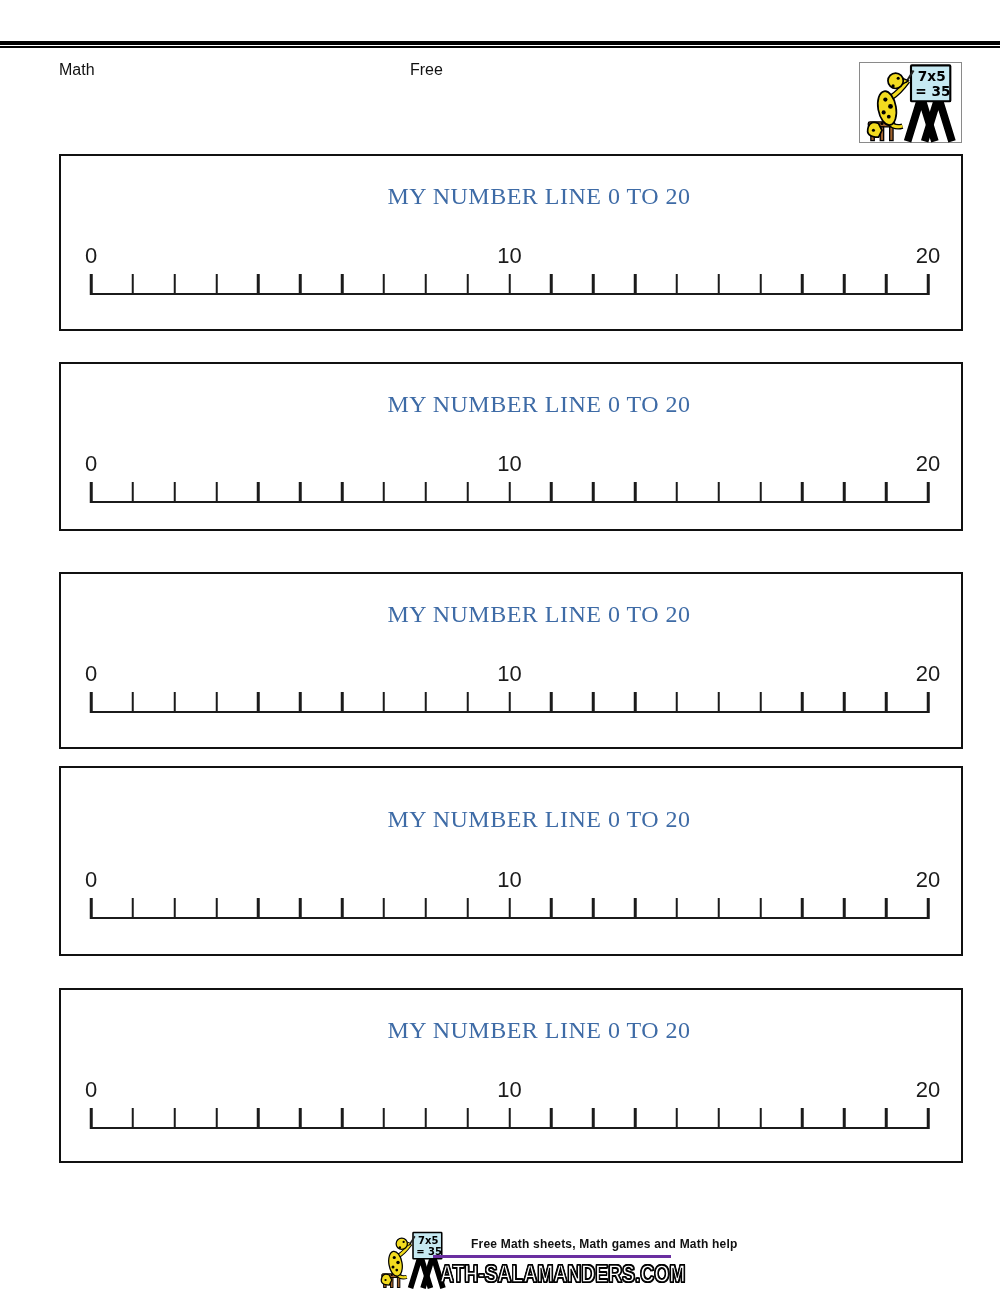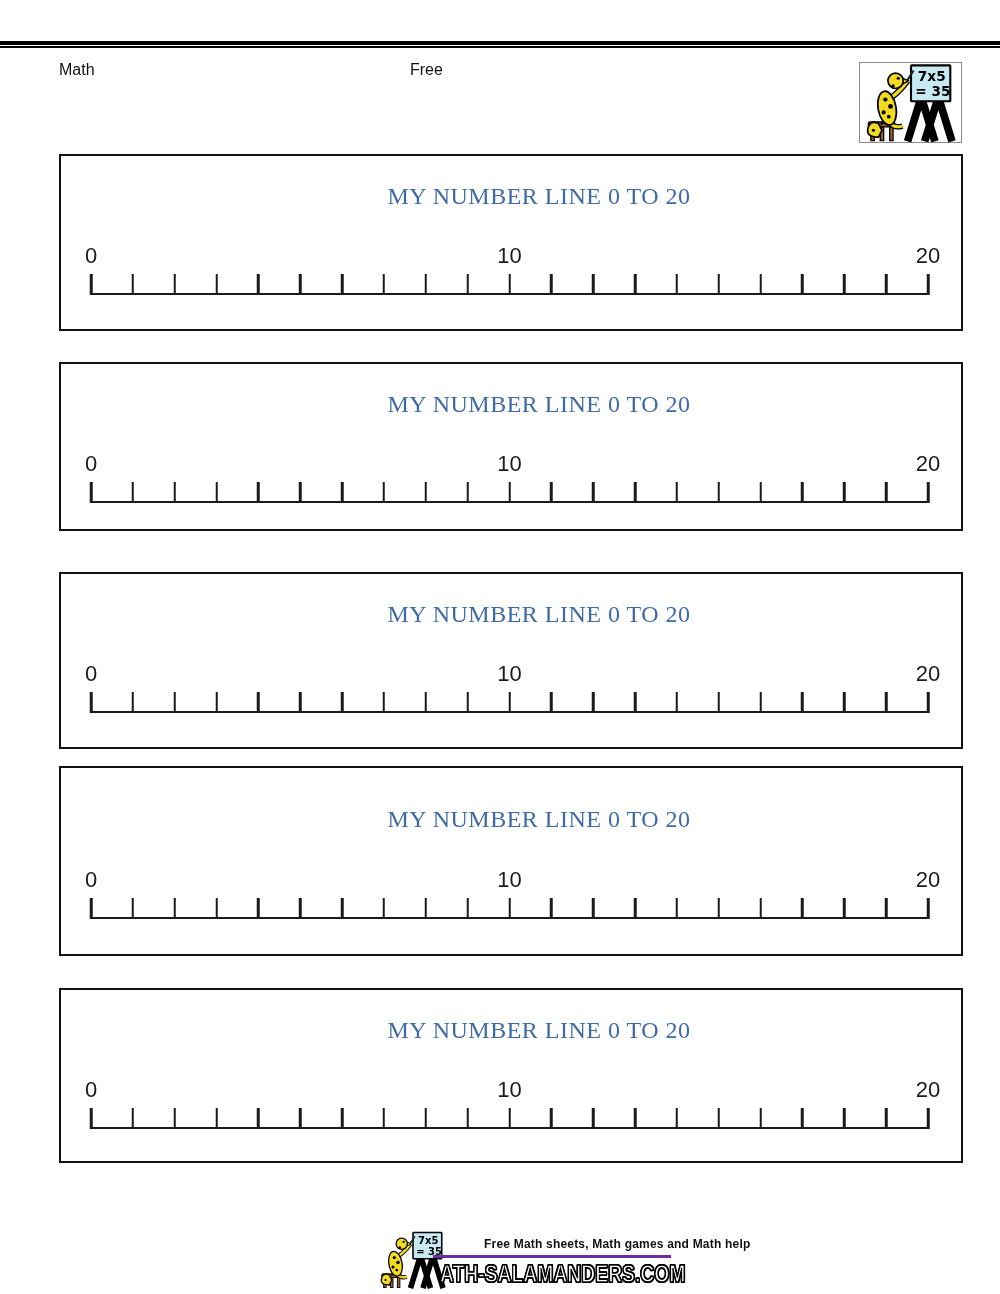--- a/index.html
+++ b/index.html
@@ -71,7 +71,7 @@
   .footer{position:absolute;left:378px;top:1230px;width:300px;height:64px;}
   .footer .mini-logo{position:absolute;left:0;top:0;}
   .footer .tagline{
-    position:absolute;left:70px;top:7px;font-size:12px;font-weight:bold;
+    position:absolute;left:57px;top:7px;font-size:12px;font-weight:bold;
     letter-spacing:.2px;white-space:nowrap;color:#111;padding-left:36px;
   }
   .footer .rule{

